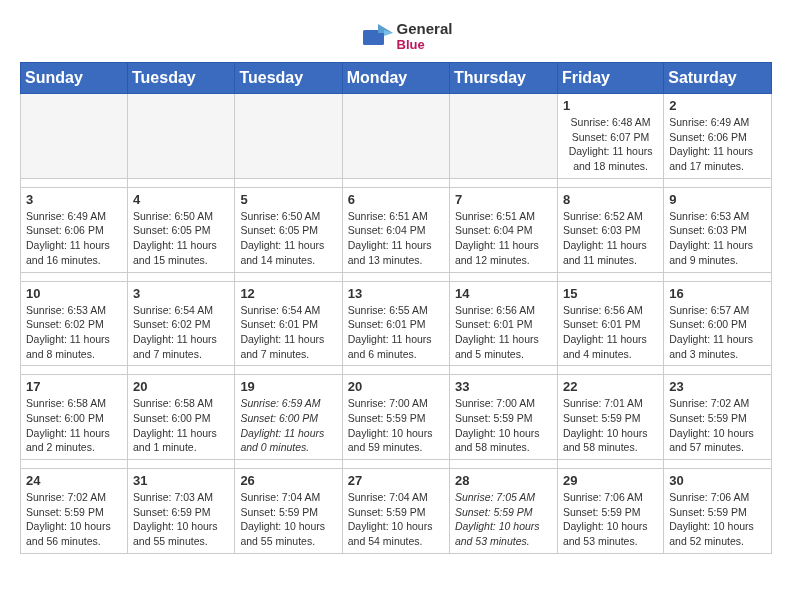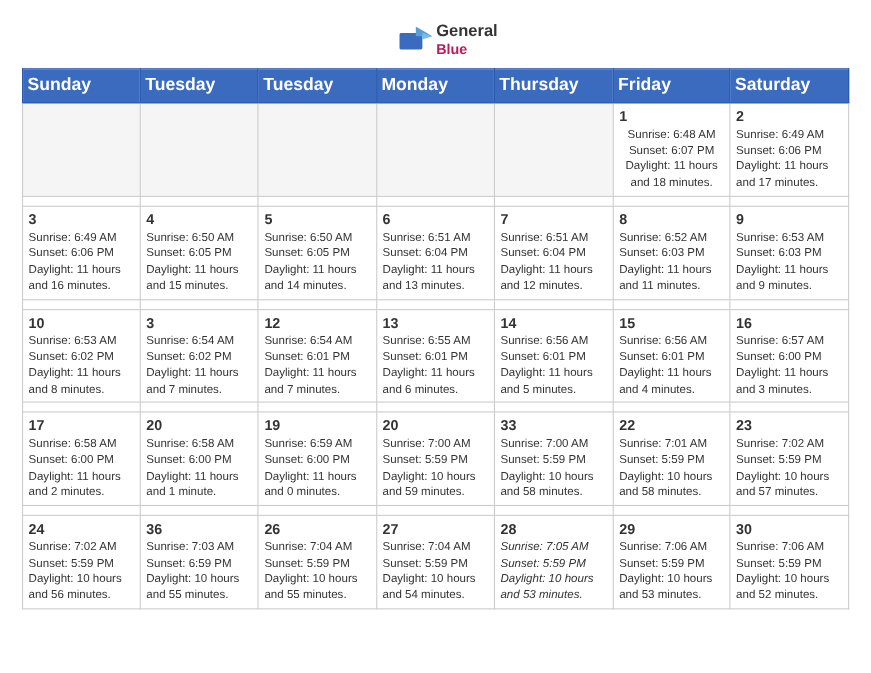--- a/index.html
+++ b/index.html
@@ -283,7 +283,7 @@
         </td>
         <td>
           <span class="day-num">19</span>
-          <div class="day-info" style="white-space: pre-line;">Sunrise: 6:59 AM
+          <div class="day-info" style="white-space: pre-line; font-style: italic;">Sunrise: 6:59 AM
 Sunset: 6:00 PM
 Daylight: 11 hours
 and 0 minutes.</div>

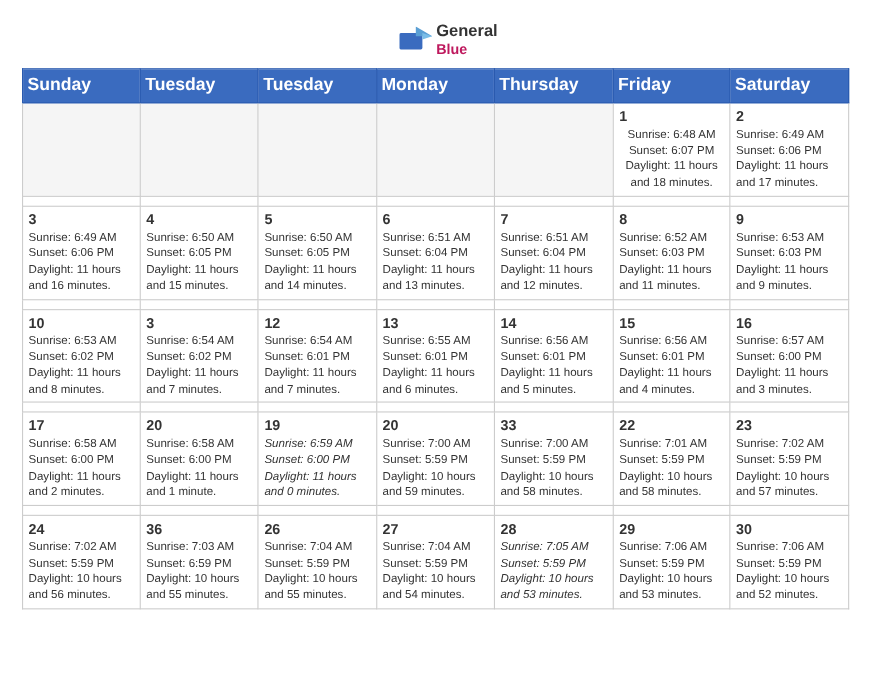--- a/index.html
+++ b/index.html
@@ -335,7 +335,7 @@
 and 56 minutes.</div>
         </td>
         <td>
-          <span class="day-num">36</span>
+          <span class="day-num">31</span>
           <div class="day-info" style="white-space: pre-line;">Sunrise: 7:03 AM
 Sunset: 6:59 PM
 Daylight: 10 hours

